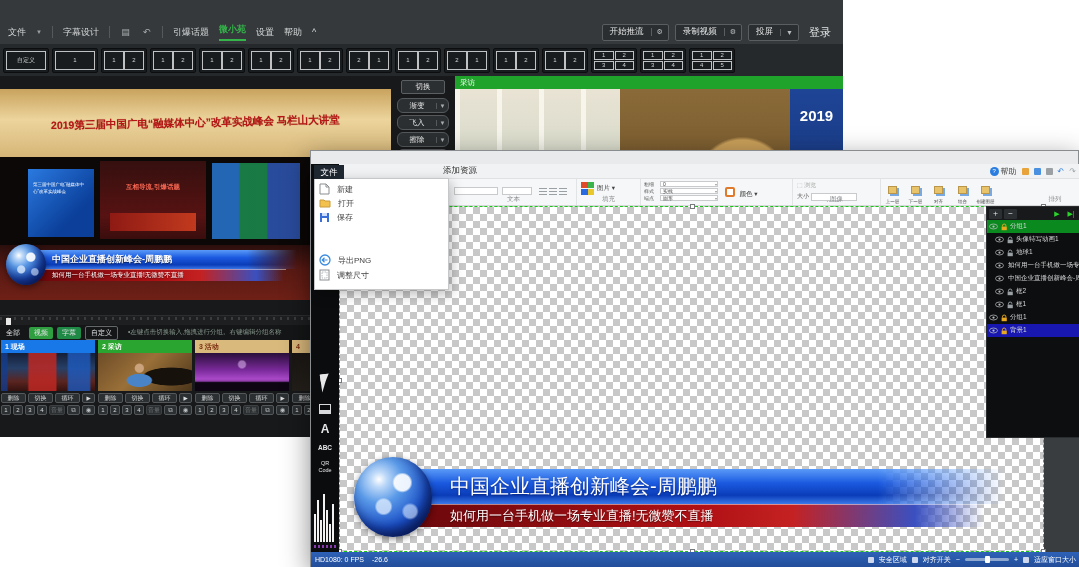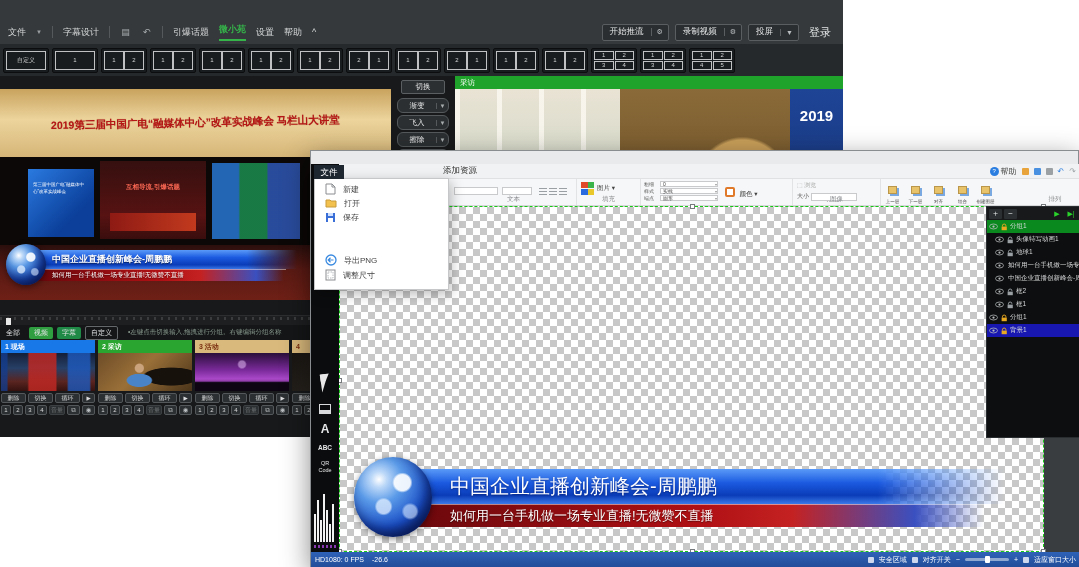--- a/index.html
+++ b/index.html
@@ -182,7 +182,7 @@
   .sldr i{position:absolute;left:45%;top:-2px;width:5px;height:7px;background:#fff;border-radius:1px;}
   
   .filemenu{position:absolute;left:3px;top:27px;width:135px;height:112px;background:#fff;border:1px solid #c5c7c9;box-shadow:2px 4px 12px rgba(0,0,0,.28);z-index:10;}
-  .fm-item{position:absolute;left:0;width:100%;height:14px;display:flex;align-items:center;gap:7px;padding-left:10px;font-size:8px;color:#444;}
+  .fm-item{position:absolute;left:0;width:100%;height:14px;display:flex;align-items:center;gap:7px;padding-left:4px;font-size:8px;color:#444;}
   .fm-item svg{flex:none;}
   .psdcard{position:absolute;left:-7px;top:44px;width:105px;height:27px;background:#fff;box-shadow:0 3px 10px rgba(0,0,0,.35);display:flex;align-items:center;gap:8px;padding-left:8px;font-size:11px;color:#222;z-index:11;}
 </style>

